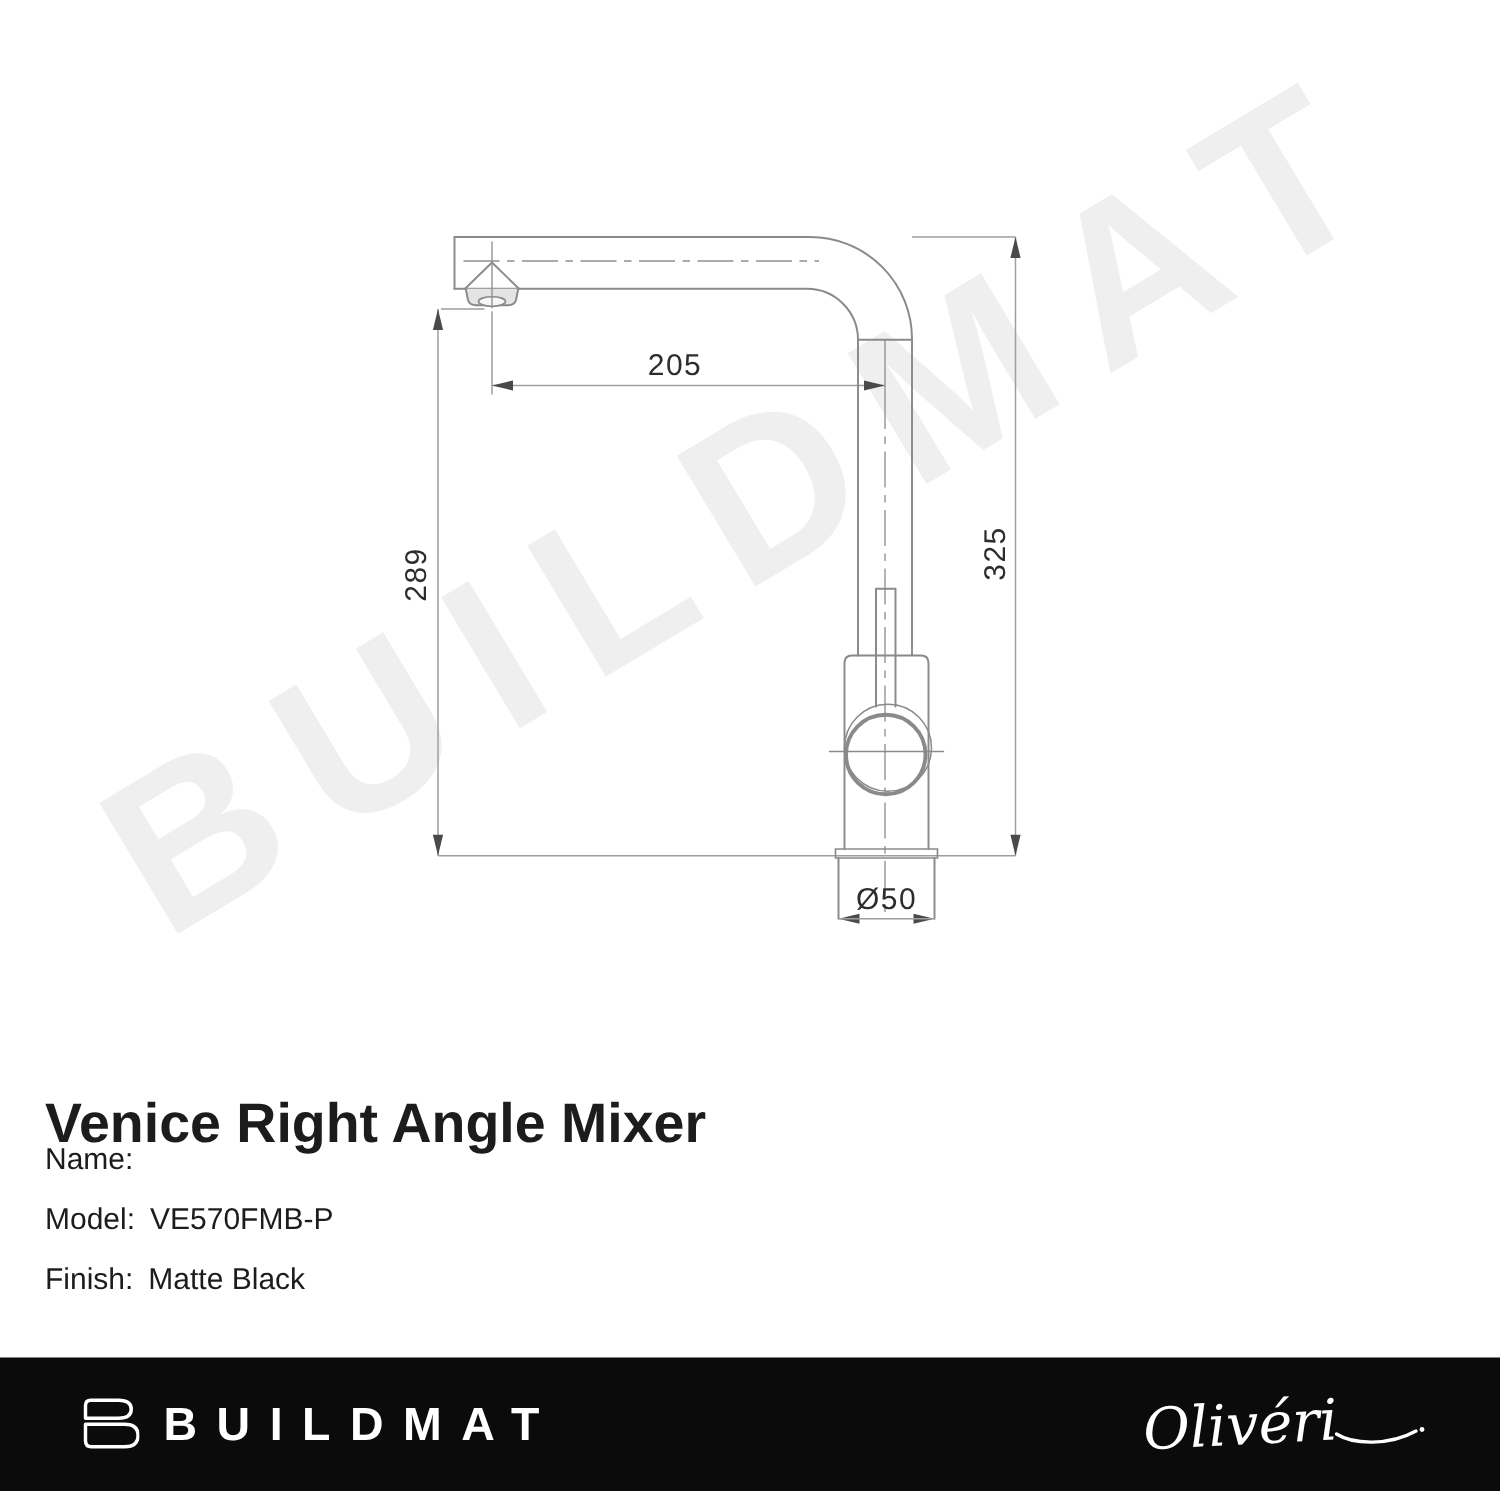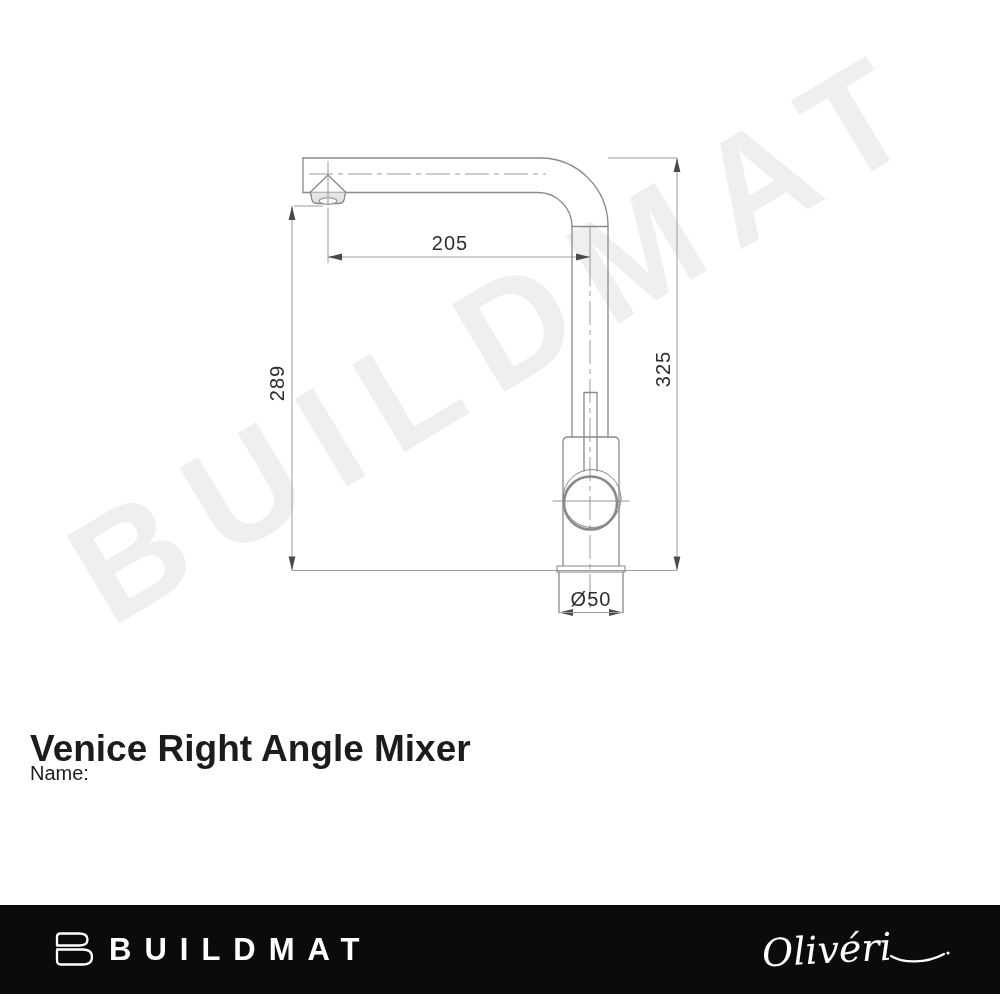--- a/index.html
+++ b/index.html
@@ -137,6 +137,10 @@
     <span class="lbl">Name:</span>
   </div>
 
+  <div class="info row row-model">
+    <span class="lbl">Model:</span>
+    <span class="val">VE570FMB-P</span>
+  </div>
 
 
   <div class="footer">

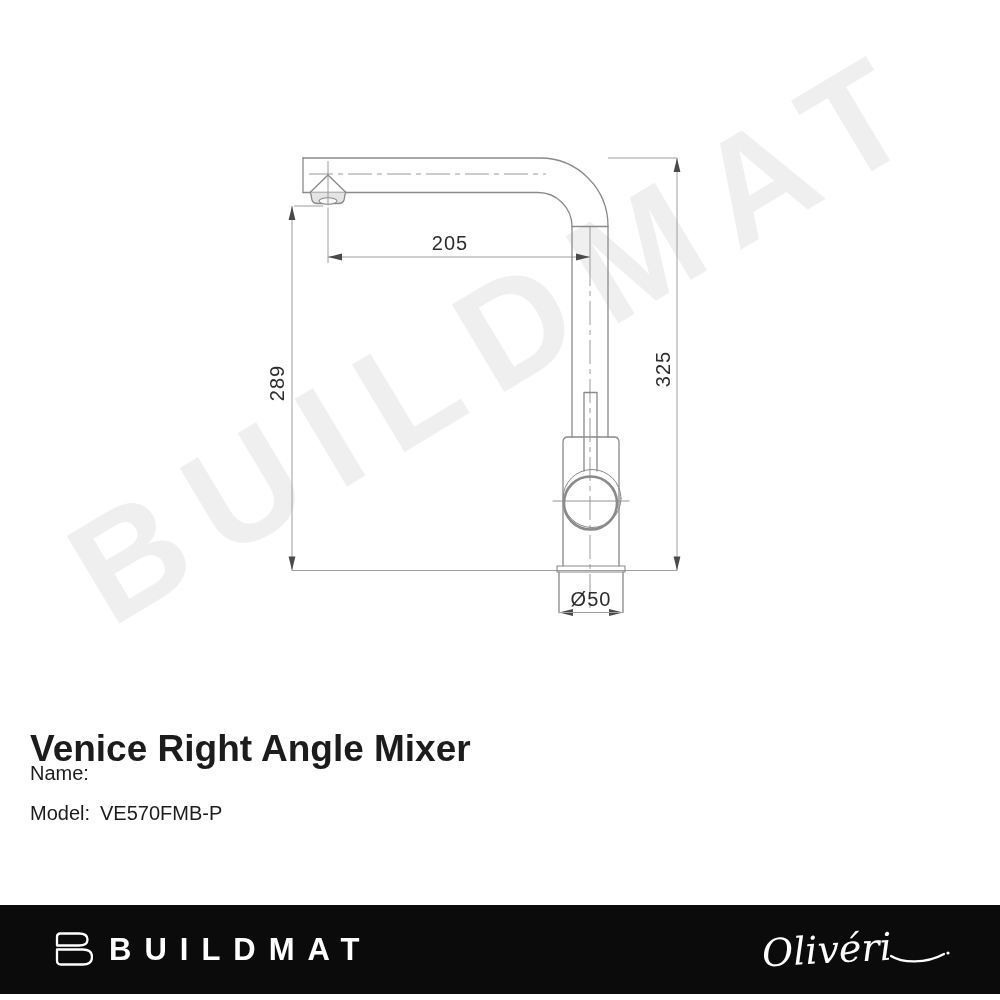--- a/index.html
+++ b/index.html
@@ -142,6 +142,10 @@
     <span class="val">VE570FMB-P</span>
   </div>
 
+  <div class="info row row-finish">
+    <span class="lbl">Finish:</span>
+    <span class="val">Matte Black</span>
+  </div>
 
   <div class="footer">
     <div class="brandgroup">

